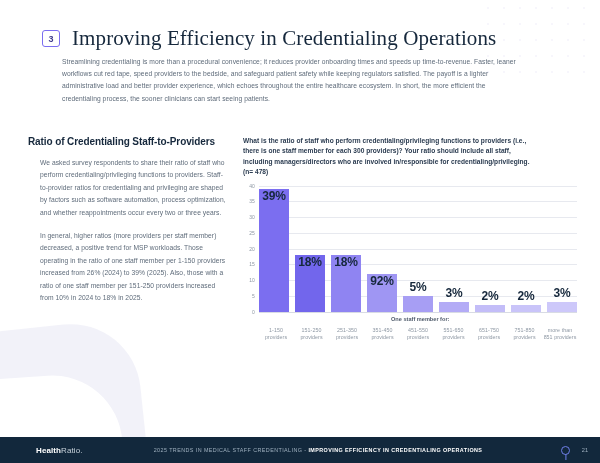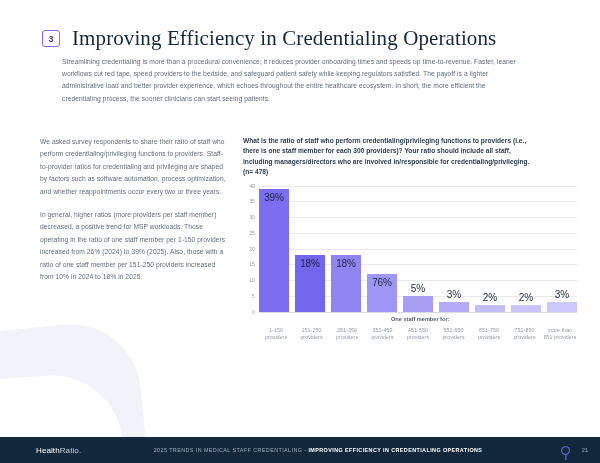--- a/index.html
+++ b/index.html
@@ -316,6 +316,7 @@
   <div class="intro">Streamlining credentialing is more than a procedural convenience; it reduces provider onboarding times and speeds up time-to-revenue. Faster, leaner workflows cut red tape, speed providers to the bedside, and safeguard patient safety while keeping regulators satisfied. The payoff is a lighter administrative load and better provider experience, which echoes throughout the entire healthcare ecosystem. In short, the more efficient the credentialing process, the sooner clinicians can start seeing patients.</div>
 
   <div class="left-col">
+    <div class="left-head">Ratio of Credentialing Staff-to-Providers</div>
     <div class="left-body">
       <p>We asked survey respondents to share their ratio of staff who perform credentialing/privileging functions to providers. Staff-to-provider ratios for credentialing and privileging are shaped by factors such as software automation, process optimization, and whether reappointments occur every two or three years.</p>
       <p>In general, higher ratios (more providers per staff member) decreased, a positive trend for MSP workloads. Those operating in the ratio of one staff member per 1-150 providers increased from 26% (2024) to 39% (2025). Also, those with a ratio of one staff member per 151-250 providers increased from 10% in 2024 to 18% in 2025.</p>

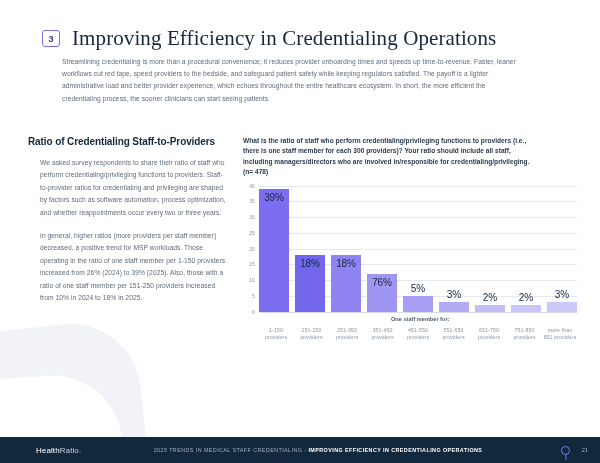--- a/index.html
+++ b/index.html
@@ -177,8 +177,8 @@
   }
   .bar-label {
     position: absolute;
-    font-size: 10px;
-    font-weight: 400;
+    font-size: 12px;
+    font-weight: 700;
     color: #16283c;
     letter-spacing: -.1px;
   }

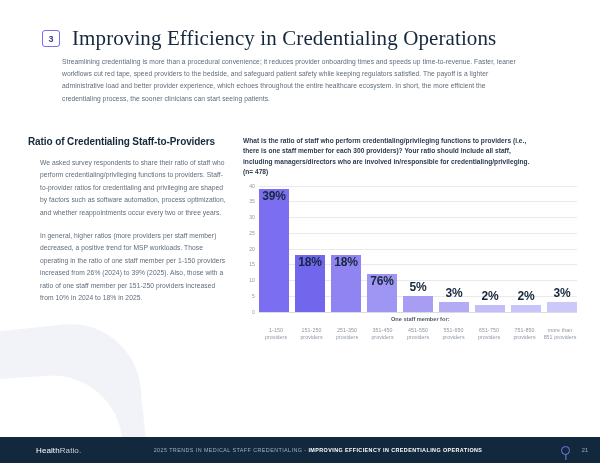--- a/index.html
+++ b/index.html
@@ -364,7 +364,7 @@
               <div class="bar" style="height: 56.7px; background: rgb(143, 132, 242);"></div>
             </div>
             <div class="bar-slot">
-              <div class="bar-label inside" style="bottom: 23.8px;">76%</div>
+              <div class="bar-label inside" style="bottom: 23.8px;">92%</div>
               <div class="bar" style="height: 37.8px; background: rgb(159, 150, 243);"></div>
             </div>
             <div class="bar-slot">

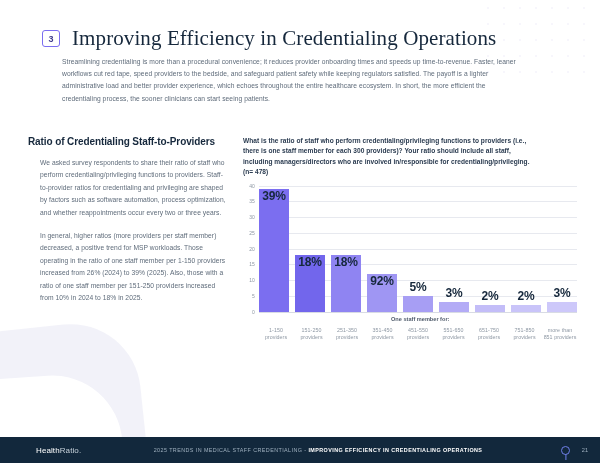--- a/index.html
+++ b/index.html
@@ -225,7 +225,7 @@
     color: #e9eef3;
     letter-spacing: .1px;
   }
-  .logo b { font-weight: 400; color: #ffffff; }
+  .logo b { font-weight: 700; color: #ffffff; }
   .logo span.light { font-weight: 400; color: #c7d1da; }
   .footer-center {
     position: absolute;

